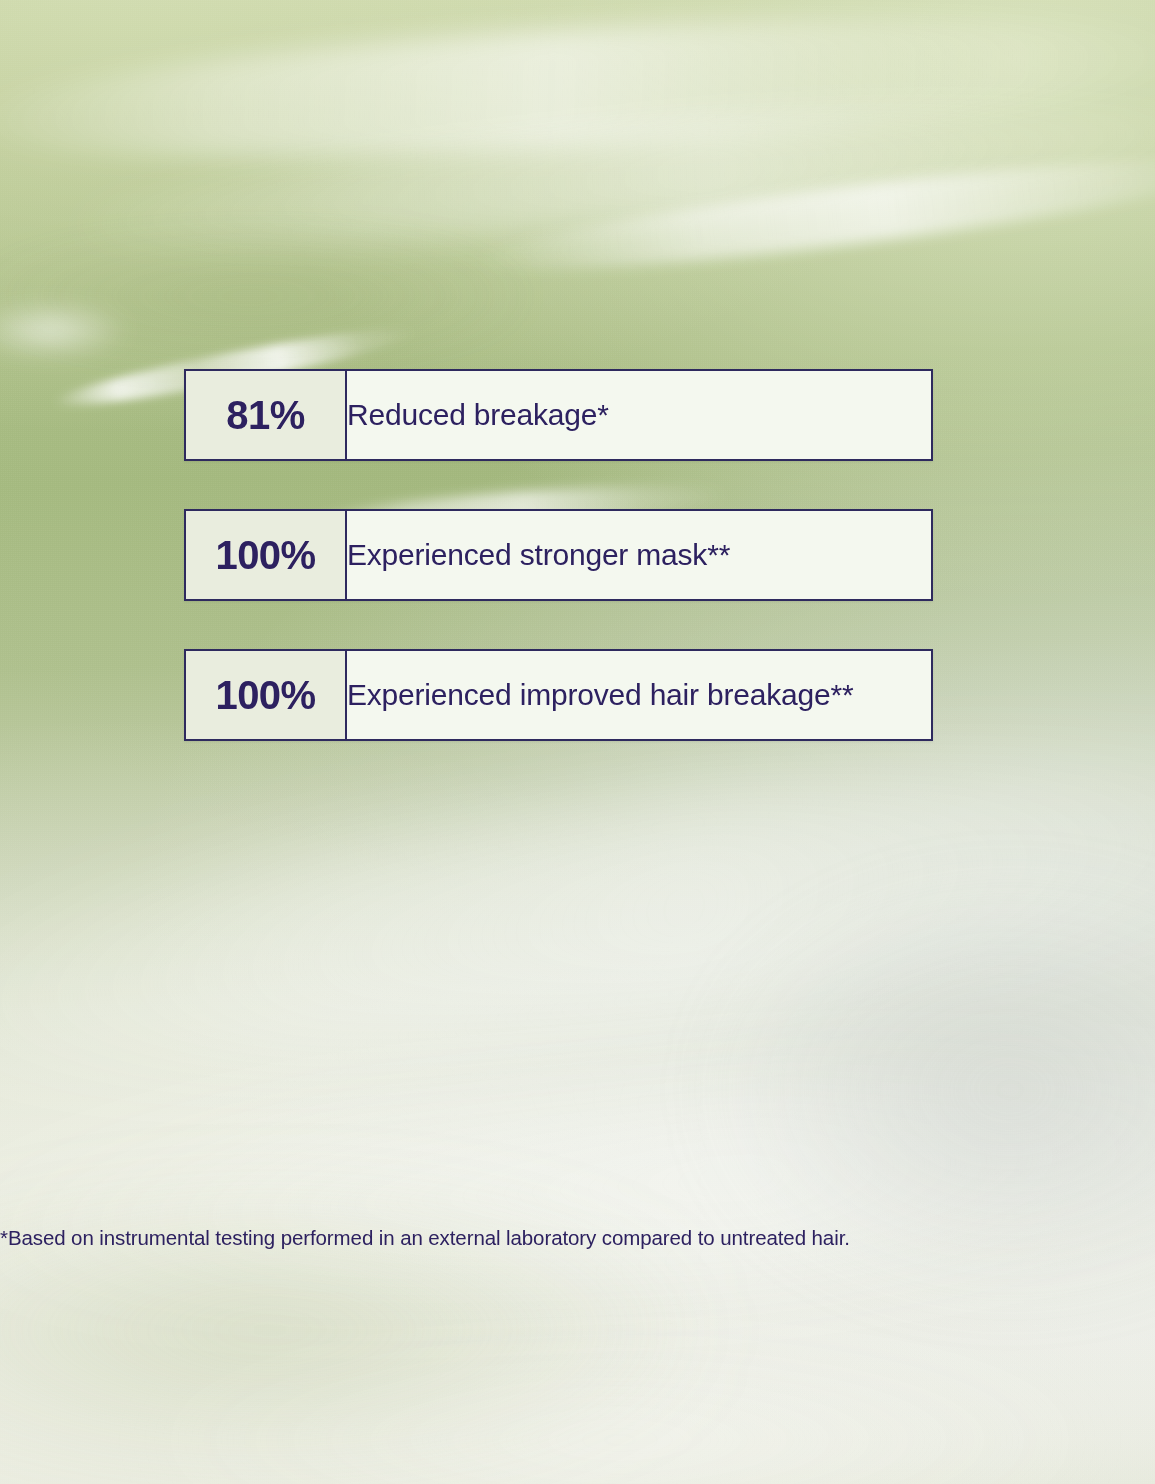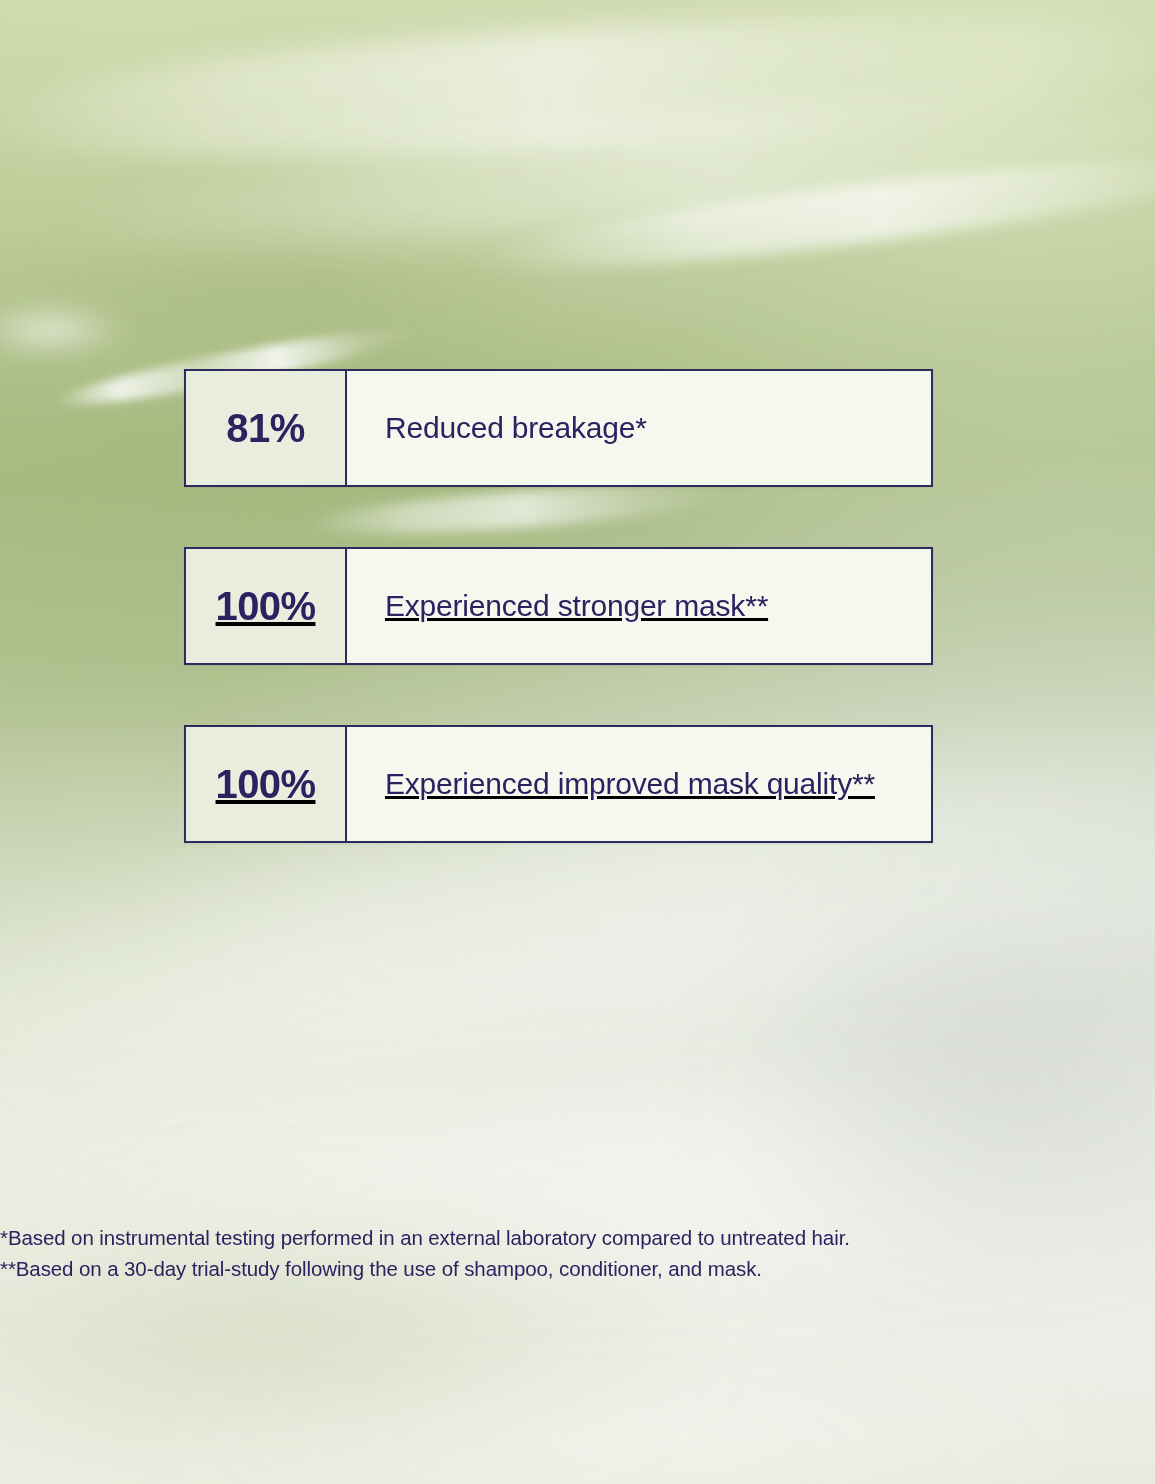--- a/index.html
+++ b/index.html
@@ -158,7 +158,7 @@
     align-items: stretch;
     border: 2px solid #2e2a5e;
     box-sizing: border-box;
-    height: 118px;
+    height: 92px;
     background: #f4f8ef;
     box-shadow: 0 1px 2px rgba(60,70,45,0.10);
   }

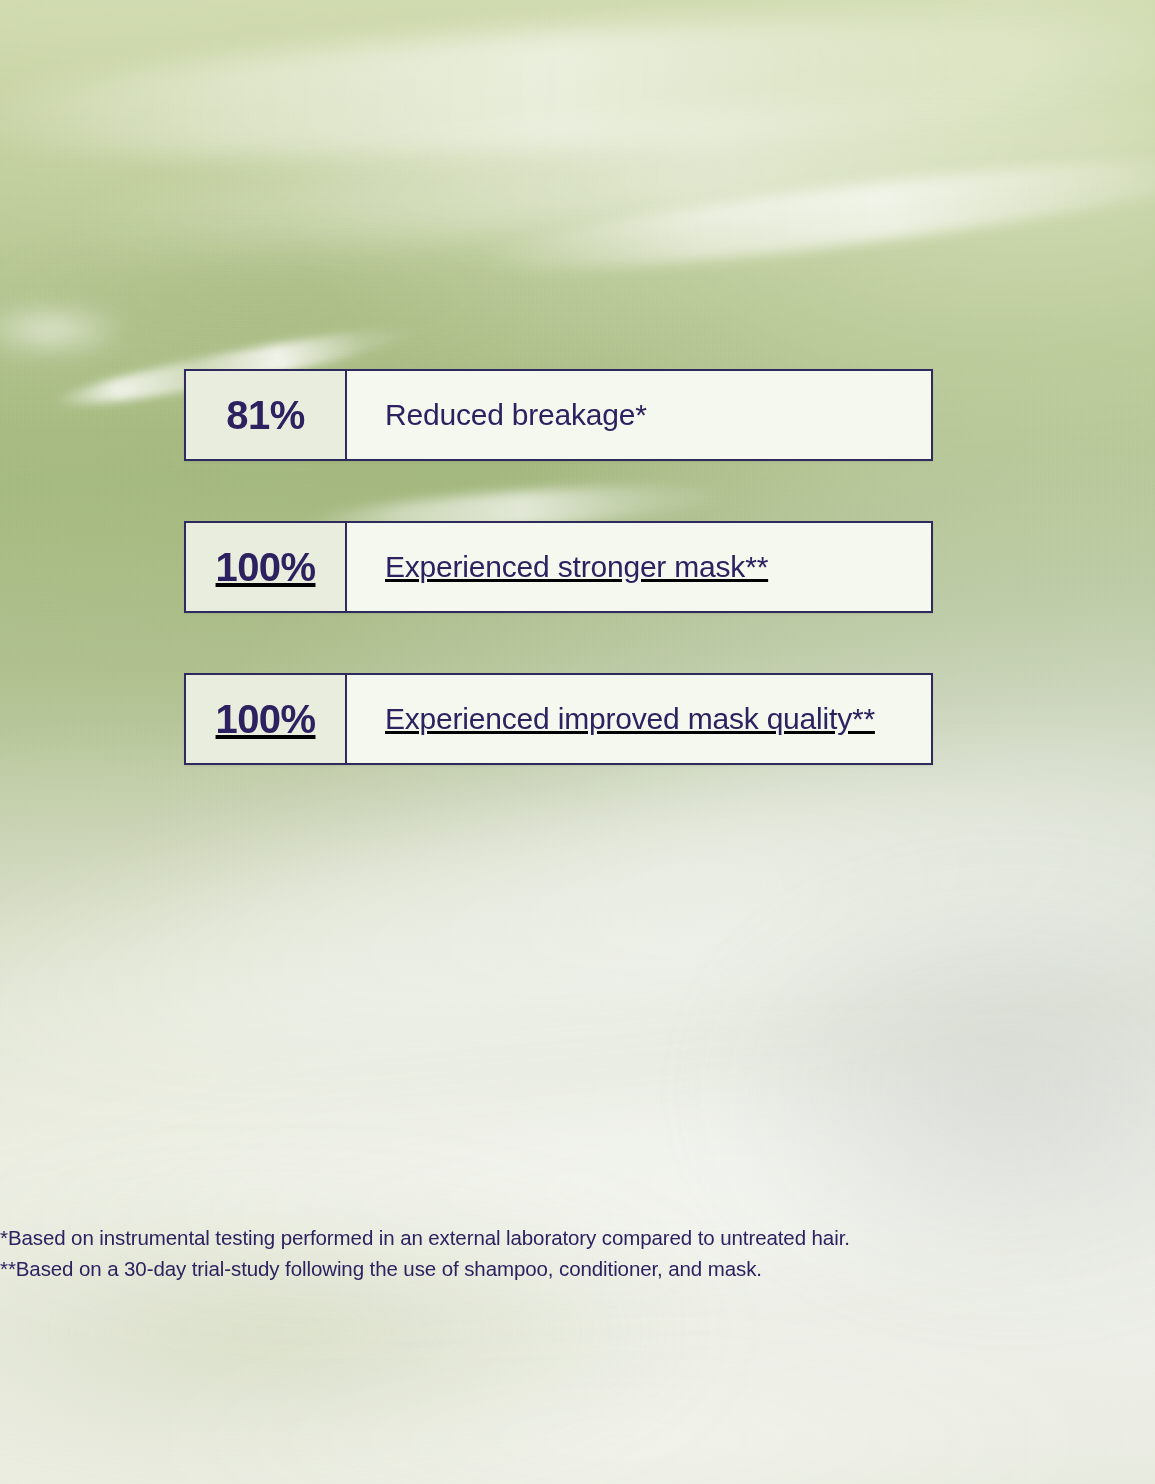--- a/index.html
+++ b/index.html
@@ -189,7 +189,6 @@
     background: #f4f8ef;
     display: flex;
     align-items: center;
-    padding-left: 38px;
     padding-right: 20px;
     text-align: center;
   }

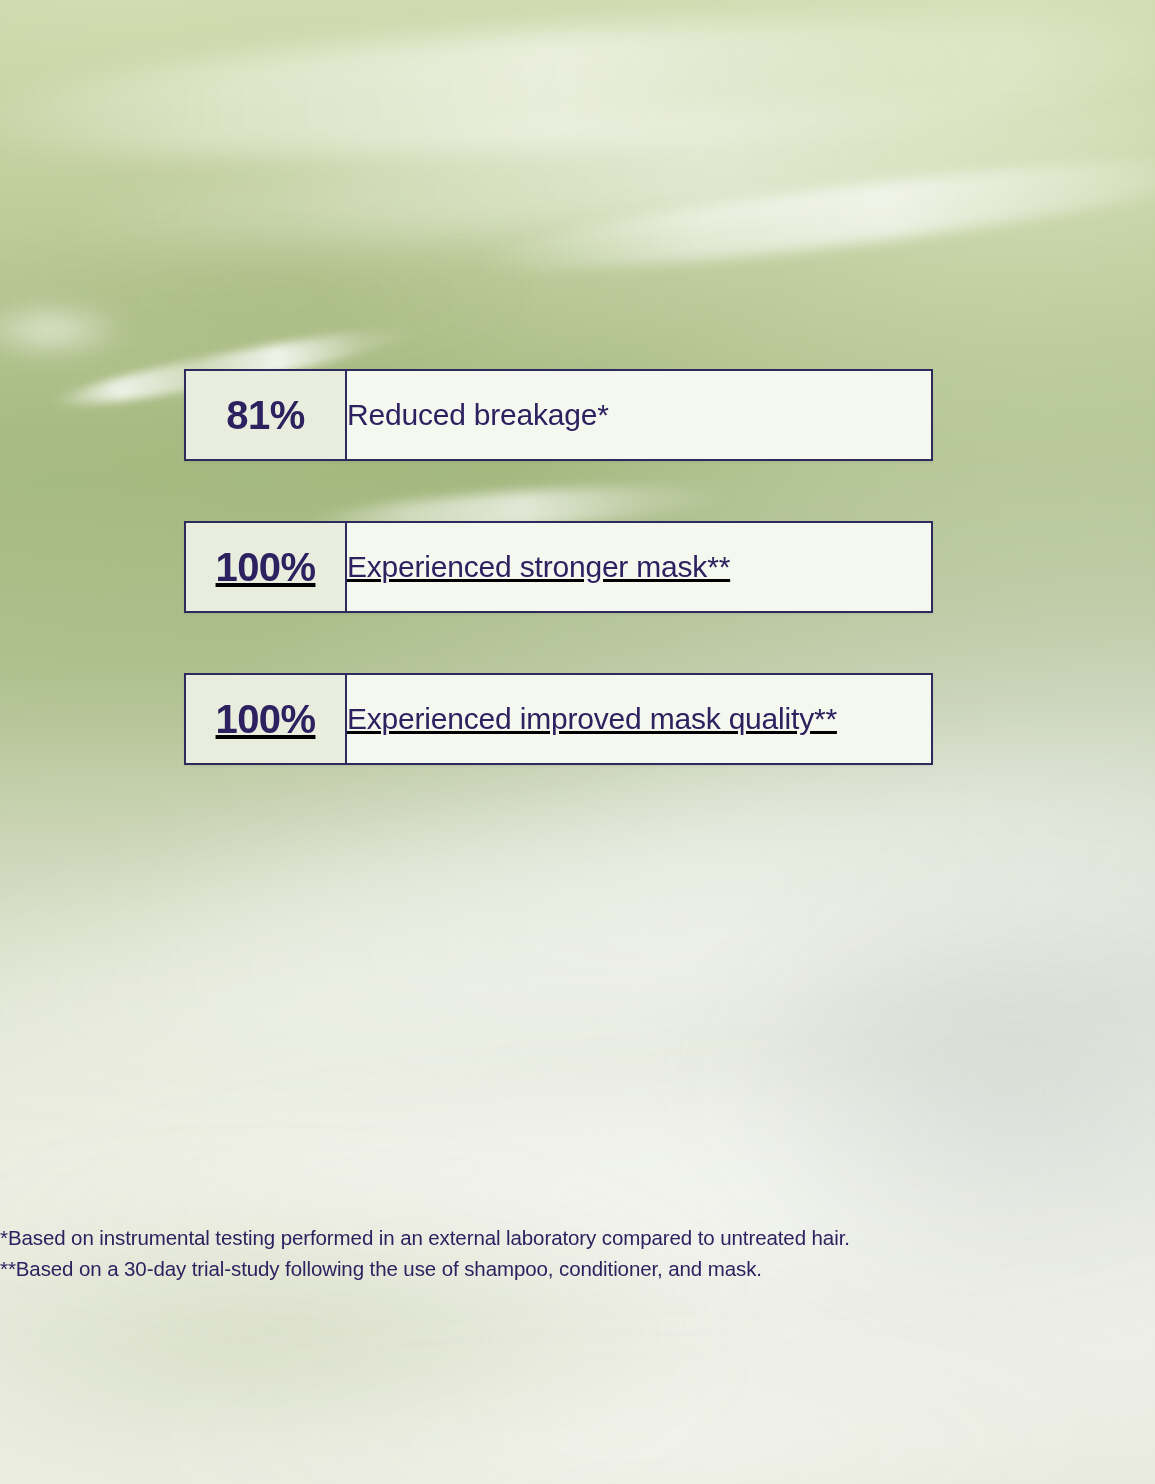--- a/index.html
+++ b/index.html
@@ -162,7 +162,7 @@
     background: #f4f8ef;
     box-shadow: 0 1px 2px rgba(60,70,45,0.10);
   }
-  .stat-row + .stat-row { margin-top: 60px; text-decoration: underline; }
+  .stat-row + .stat-row { margin-top: 48px; }
 
   .stat-value-cell {
     width: 161px;

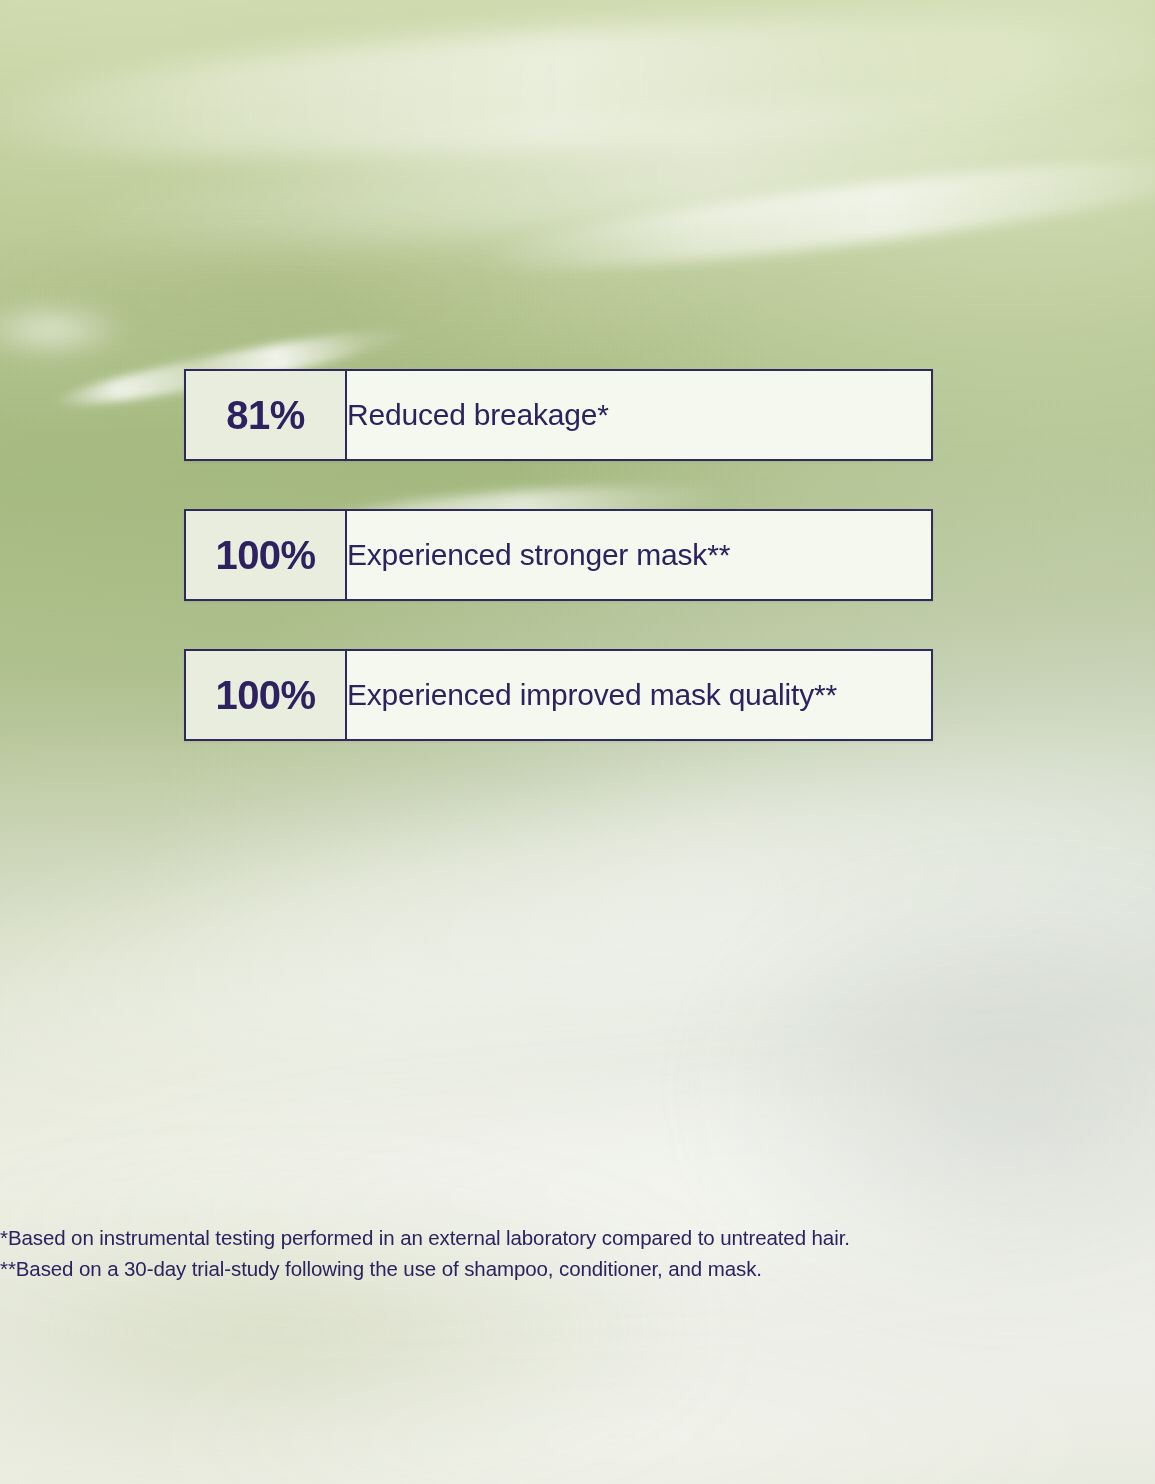--- a/index.html
+++ b/index.html
@@ -263,7 +263,7 @@
         <span class="stat-value">100%</span>
       </div>
       <div class="stat-label-cell">
-        <span class="stat-label">Experienced improved mask quality**</span>
+        <span class="stat-label">Experienced improved hair breakage**</span>
       </div>
     </div>
 

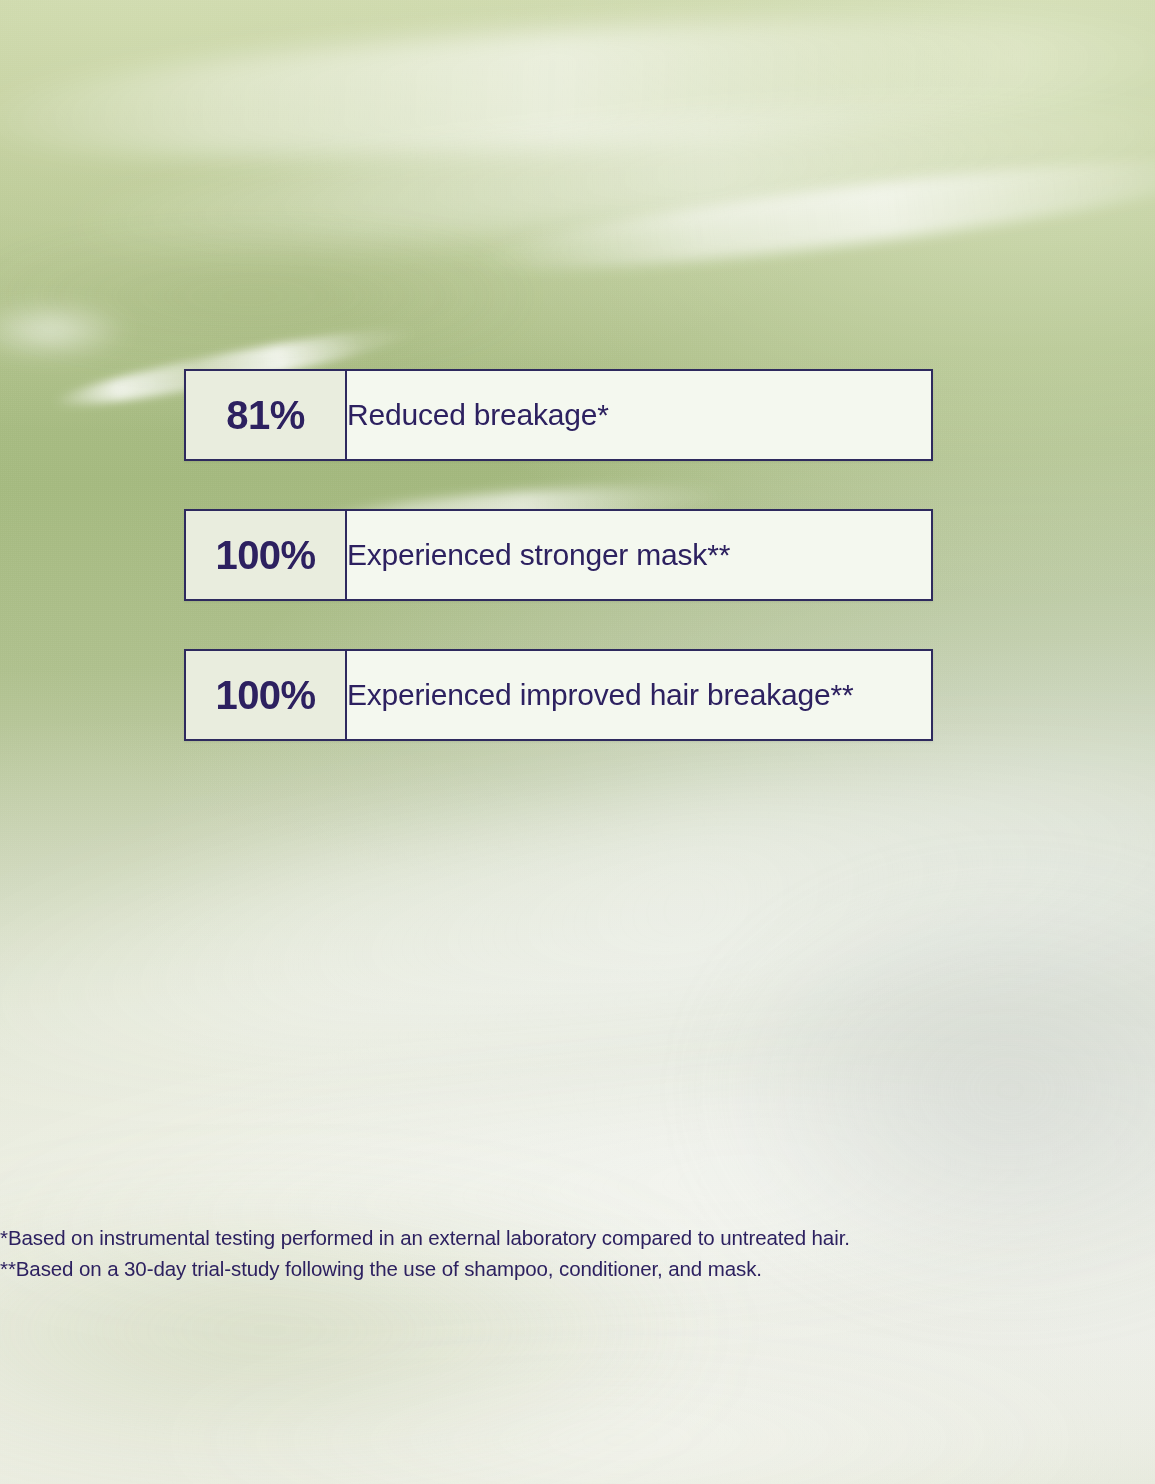--- a/index.html
+++ b/index.html
@@ -271,7 +271,6 @@
 
   <div class="footnotes">
     <span class="footnote-line">*Based on instrumental testing performed in an external laboratory compared to untreated hair.</span>
-    <span class="footnote-line">**Based on a 30-day trial-study following the use of shampoo, conditioner, and mask.</span>
   </div>
 
 </div>

